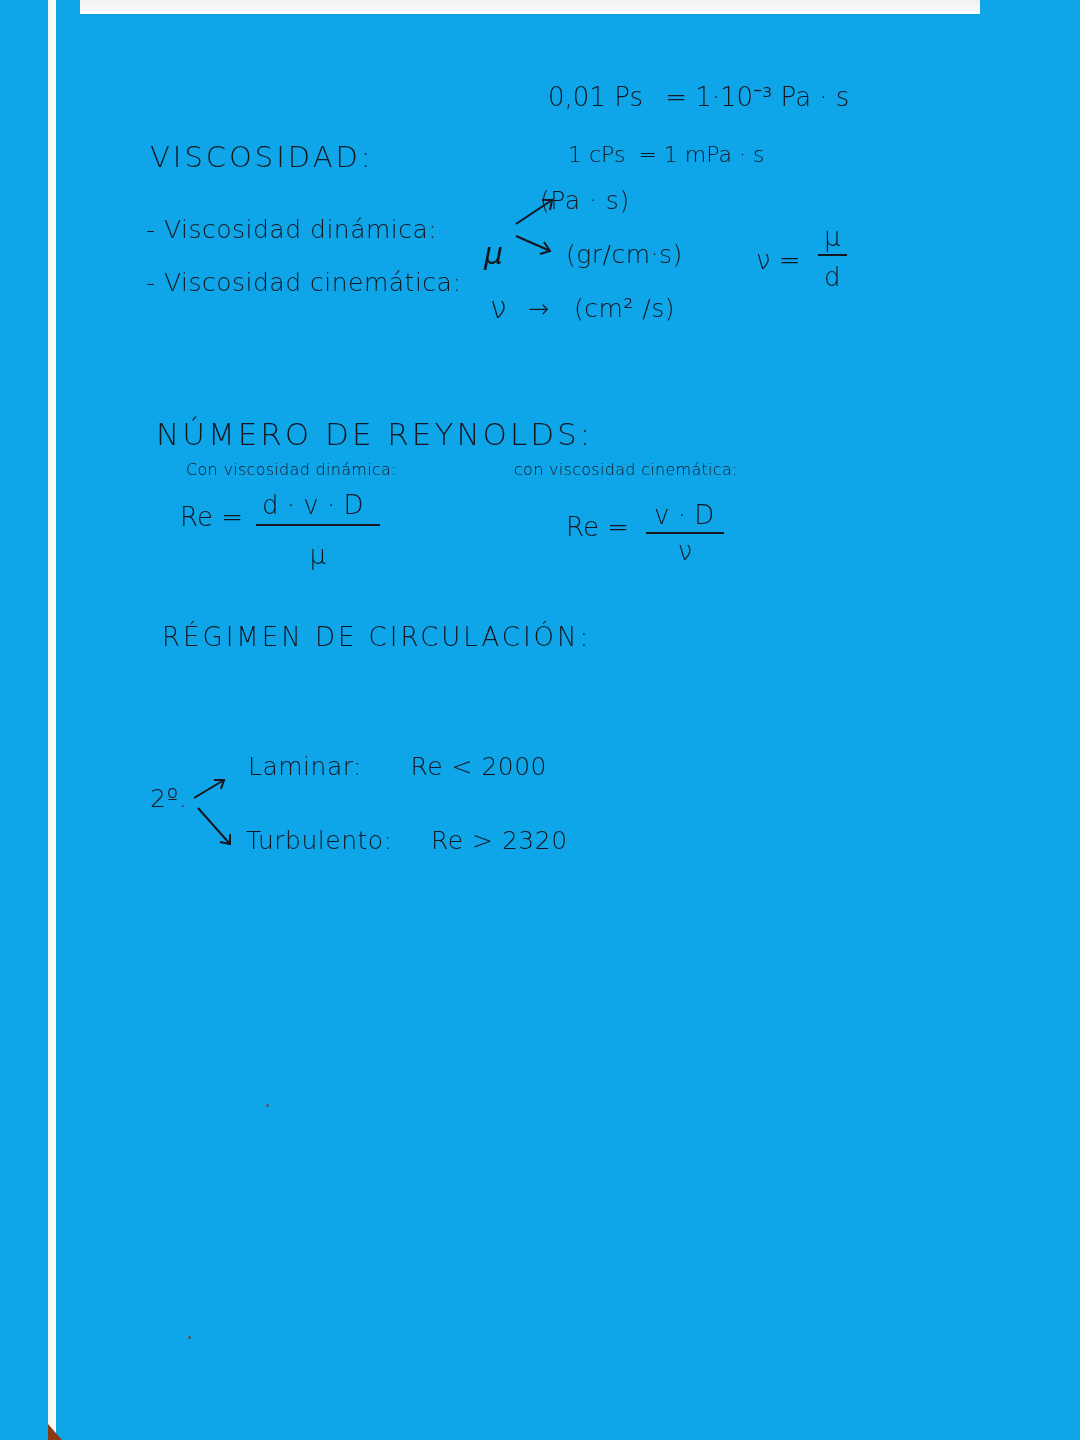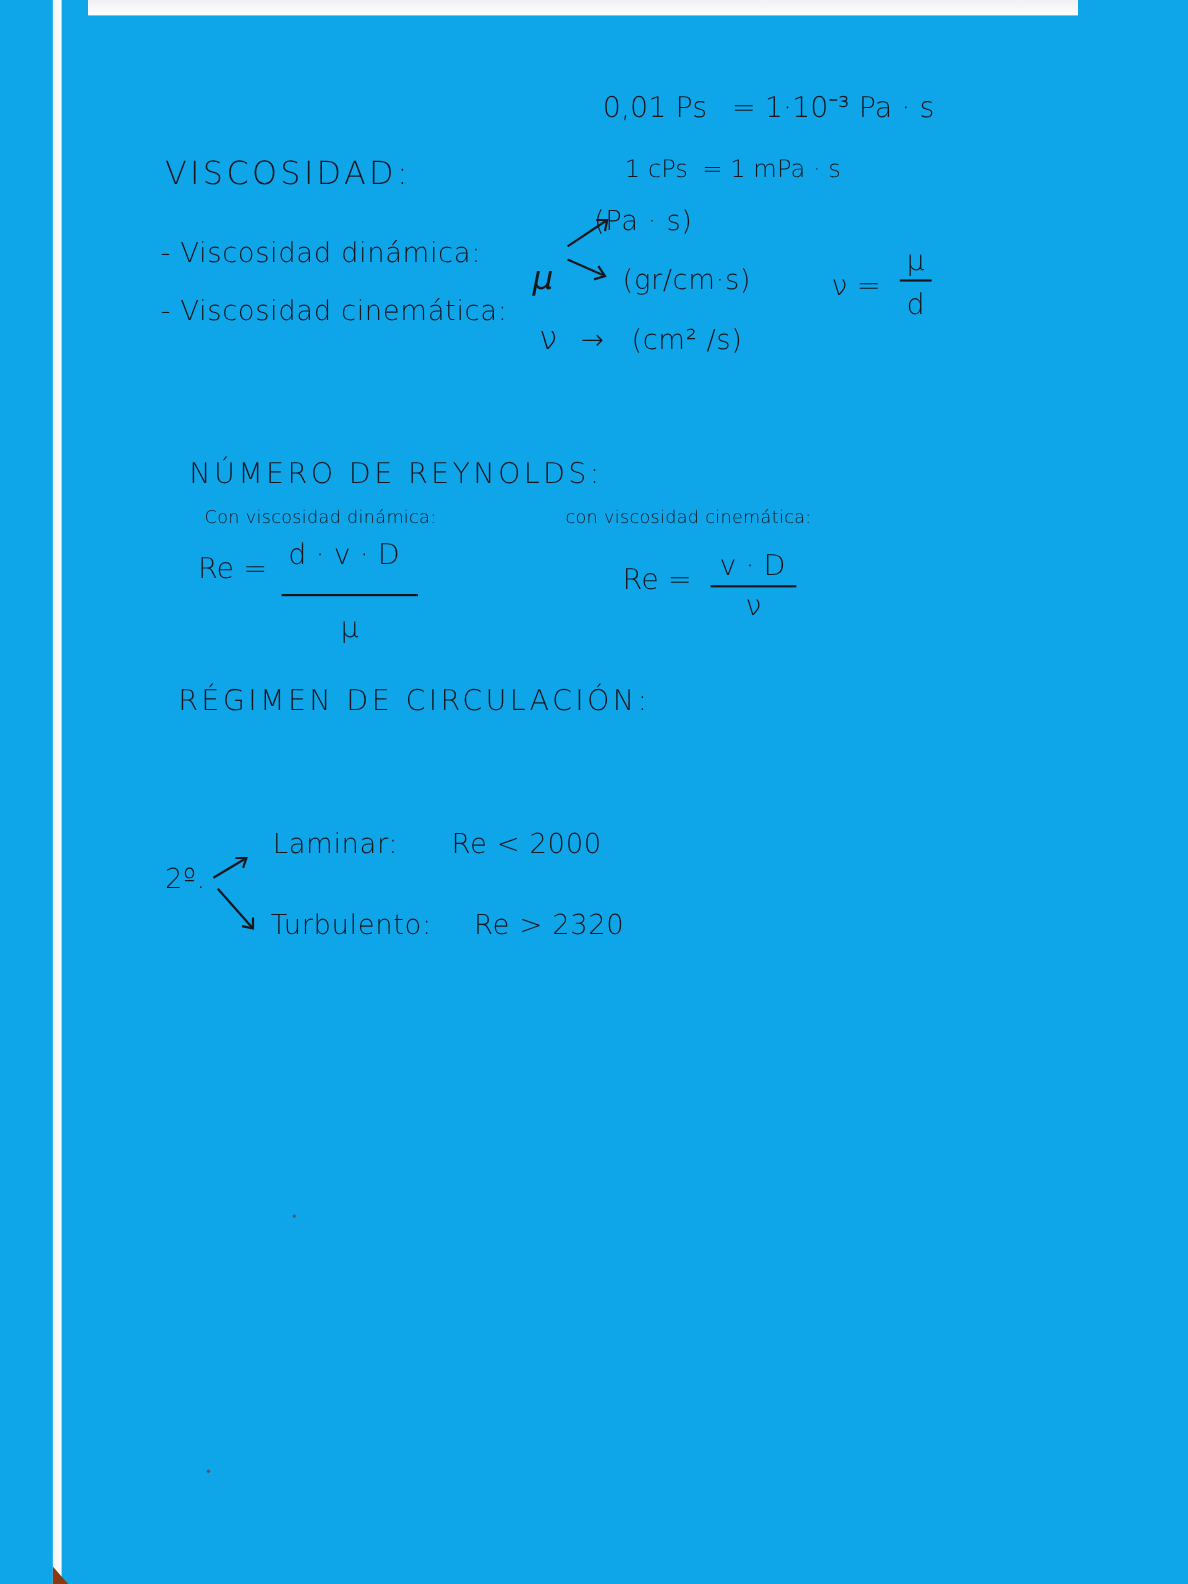--- a/index.html
+++ b/index.html
@@ -112,7 +112,7 @@
     <span class="den">d</span>
   </div>
 
-  <div class="abs hw title" style="left:172px; top:416px; font-size:26px;">NÚMERO DE REYNOLDS:</div>
+  <div class="abs hw title" style="left:156px; top:416px; font-size:31px;">NÚMERO DE REYNOLDS:</div>
 
   <div class="abs hw small" style="left:186px; top:460px;">Con viscosidad dinámica:</div>
   <div class="abs hw eq" style="left:180px; top:502px;">Re =</div>

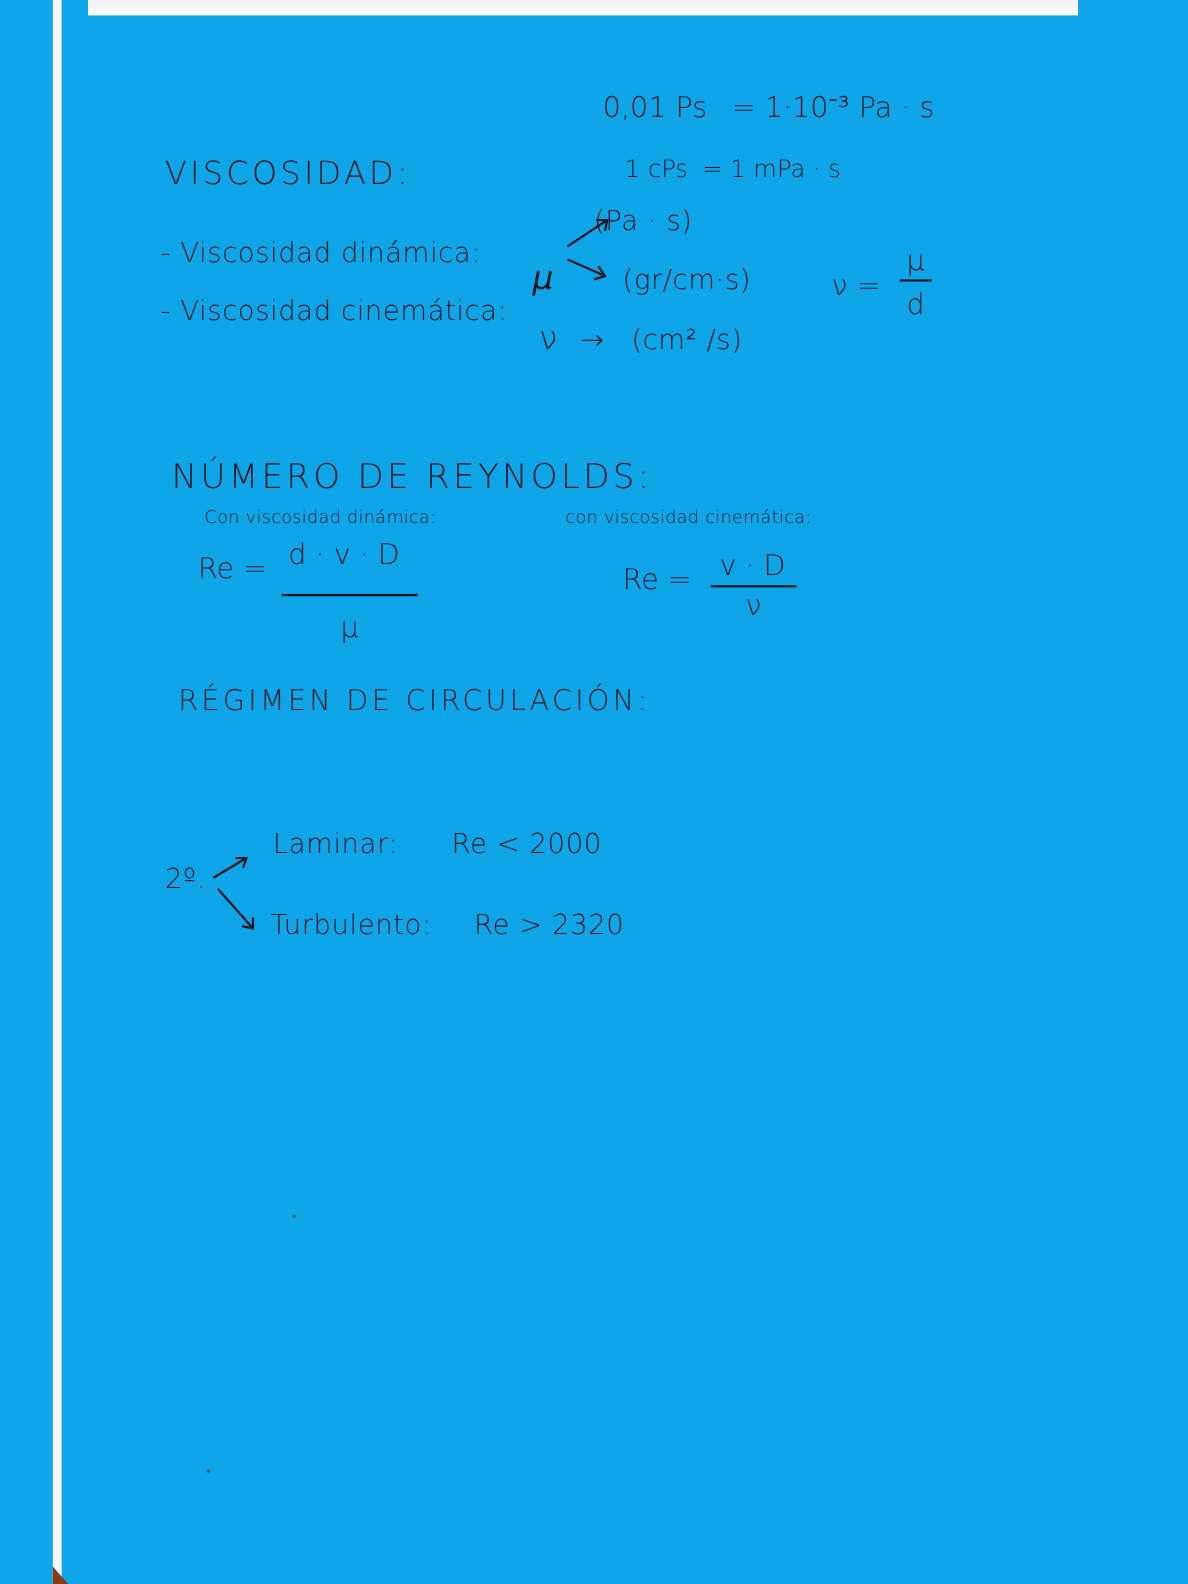--- a/index.html
+++ b/index.html
@@ -117,7 +117,7 @@
   <div class="abs hw small" style="left:186px; top:460px;">Con viscosidad dinámica:</div>
   <div class="abs hw eq" style="left:180px; top:502px;">Re =</div>
   <div class="frac hw eq" style="left:256px; top:490px;">
-    <span class="num" style="padding:0 16px 20px 6px;">d · v · D</span>
+    <span class="num" style="padding:0 16px 4px 6px;">d · v · D</span>
     <span class="bar"></span>
     <span class="den" style="padding-top:14px;">μ</span>
   </div>

